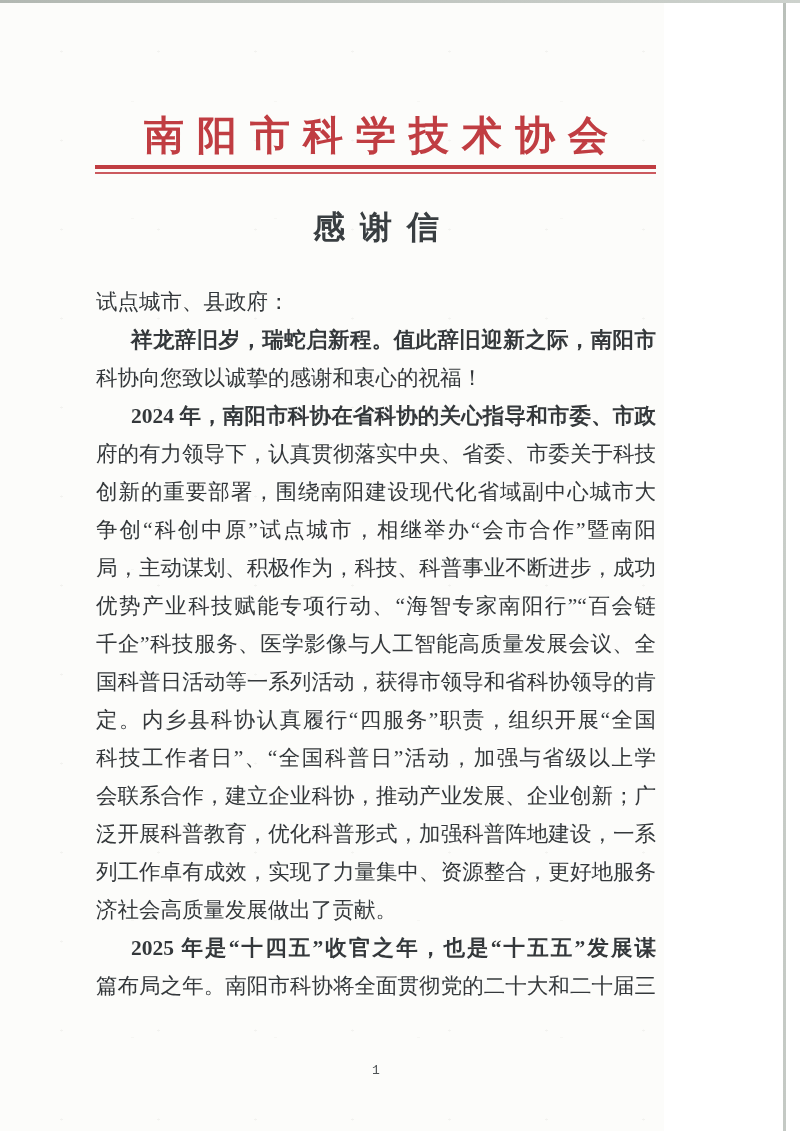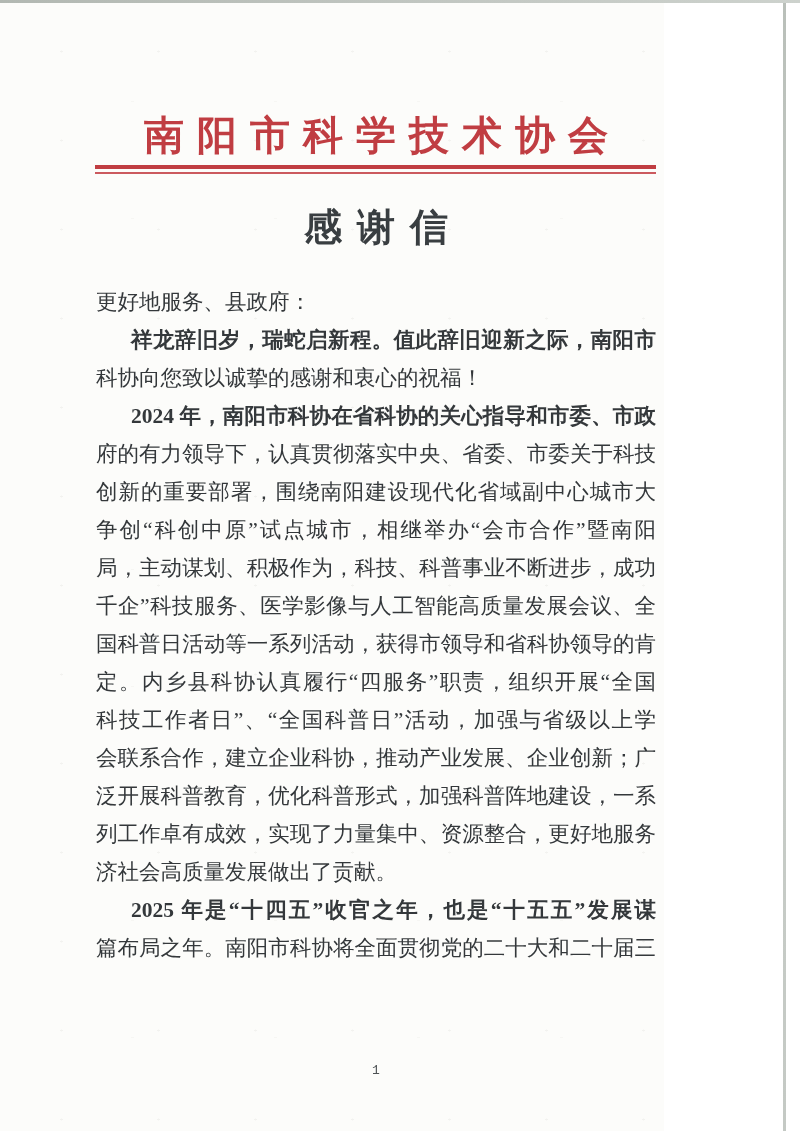--- a/index.html
+++ b/index.html
@@ -64,7 +64,7 @@
     text-align: center;
     font-family: "Liberation Sans", "DejaVu Sans", sans-serif;
     font-weight: 700;
-    font-size: 38px;
+    font-size: 32px;
     line-height: 36px;
     letter-spacing: 15px;
     text-indent: 15px;

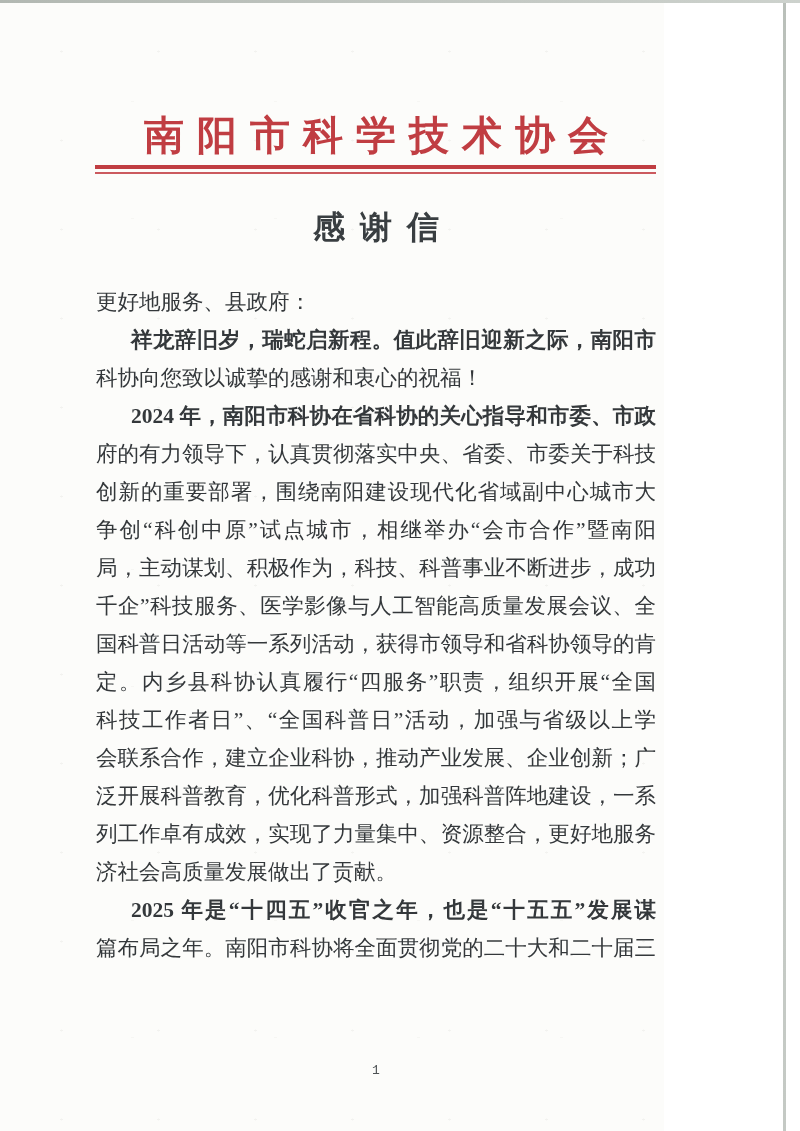--- a/index.html
+++ b/index.html
@@ -118,7 +118,7 @@
   <div class="doc-title">感谢信</div>
 
   <div class="letter-body" id="letter-body">
-      <div class="line">更好地服务、县政府：</div>
+      <div class="line">试点城市、县政府：</div>
       <div class="line indent fill">祥龙辞旧岁，瑞蛇启新程。值此辞旧迎新之际，南阳市</div>
       <div class="line">科协向您致以诚挚的感谢和衷心的祝福！</div>
       <div class="line indent fill">2024 年，南阳市科协在省科协的关心指导和市委、市政</div>

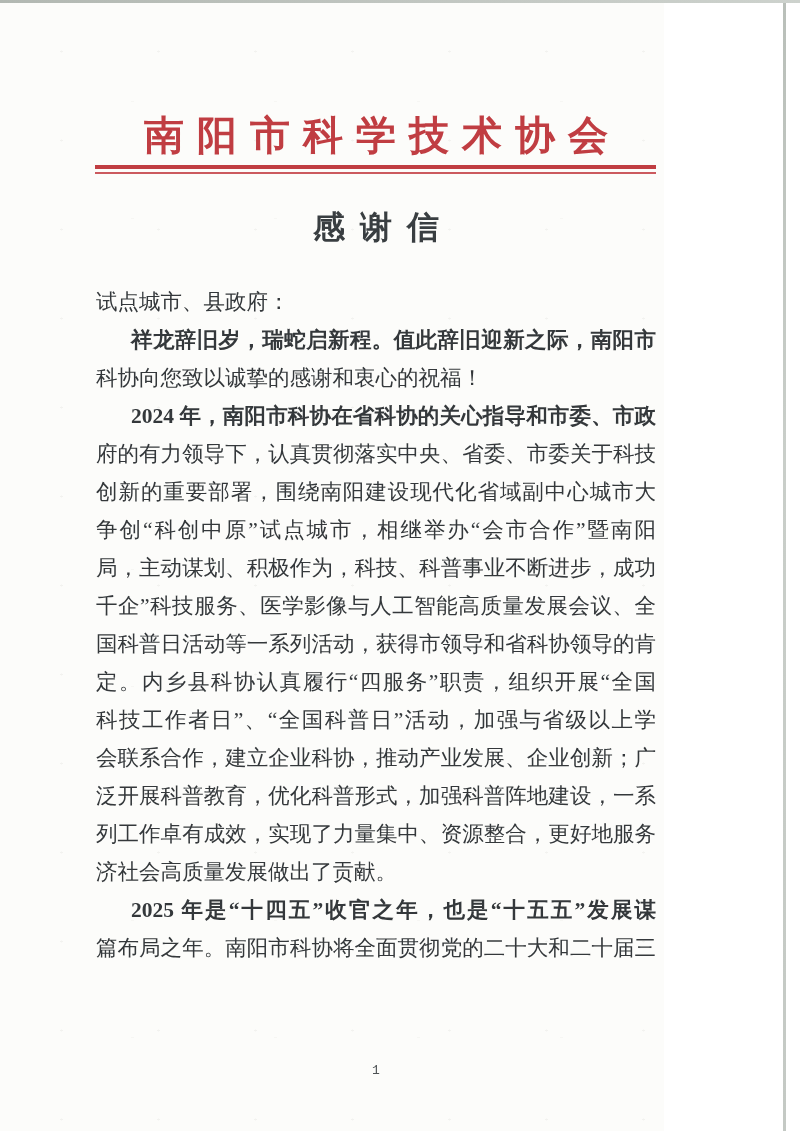--- a/index.html
+++ b/index.html
@@ -126,6 +126,7 @@
       <div class="line fill">创新的重要部署，围绕南阳建设现代化省域副中心城市大</div>
       <div class="line fill">争创“科创中原”试点城市，相继举办“会市合作”暨南阳</div>
       <div class="line fill">局，主动谋划、积极作为，科技、科普事业不断进步，成功</div>
+      <div class="line fill">优势产业科技赋能专项行动、“海智专家南阳行”“百会链</div>
       <div class="line fill">千企”科技服务、医学影像与人工智能高质量发展会议、全</div>
       <div class="line fill">国科普日活动等一系列活动，获得市领导和省科协领导的肯</div>
       <div class="line fill">定。内乡县科协认真履行“四服务”职责，组织开展“全国</div>

